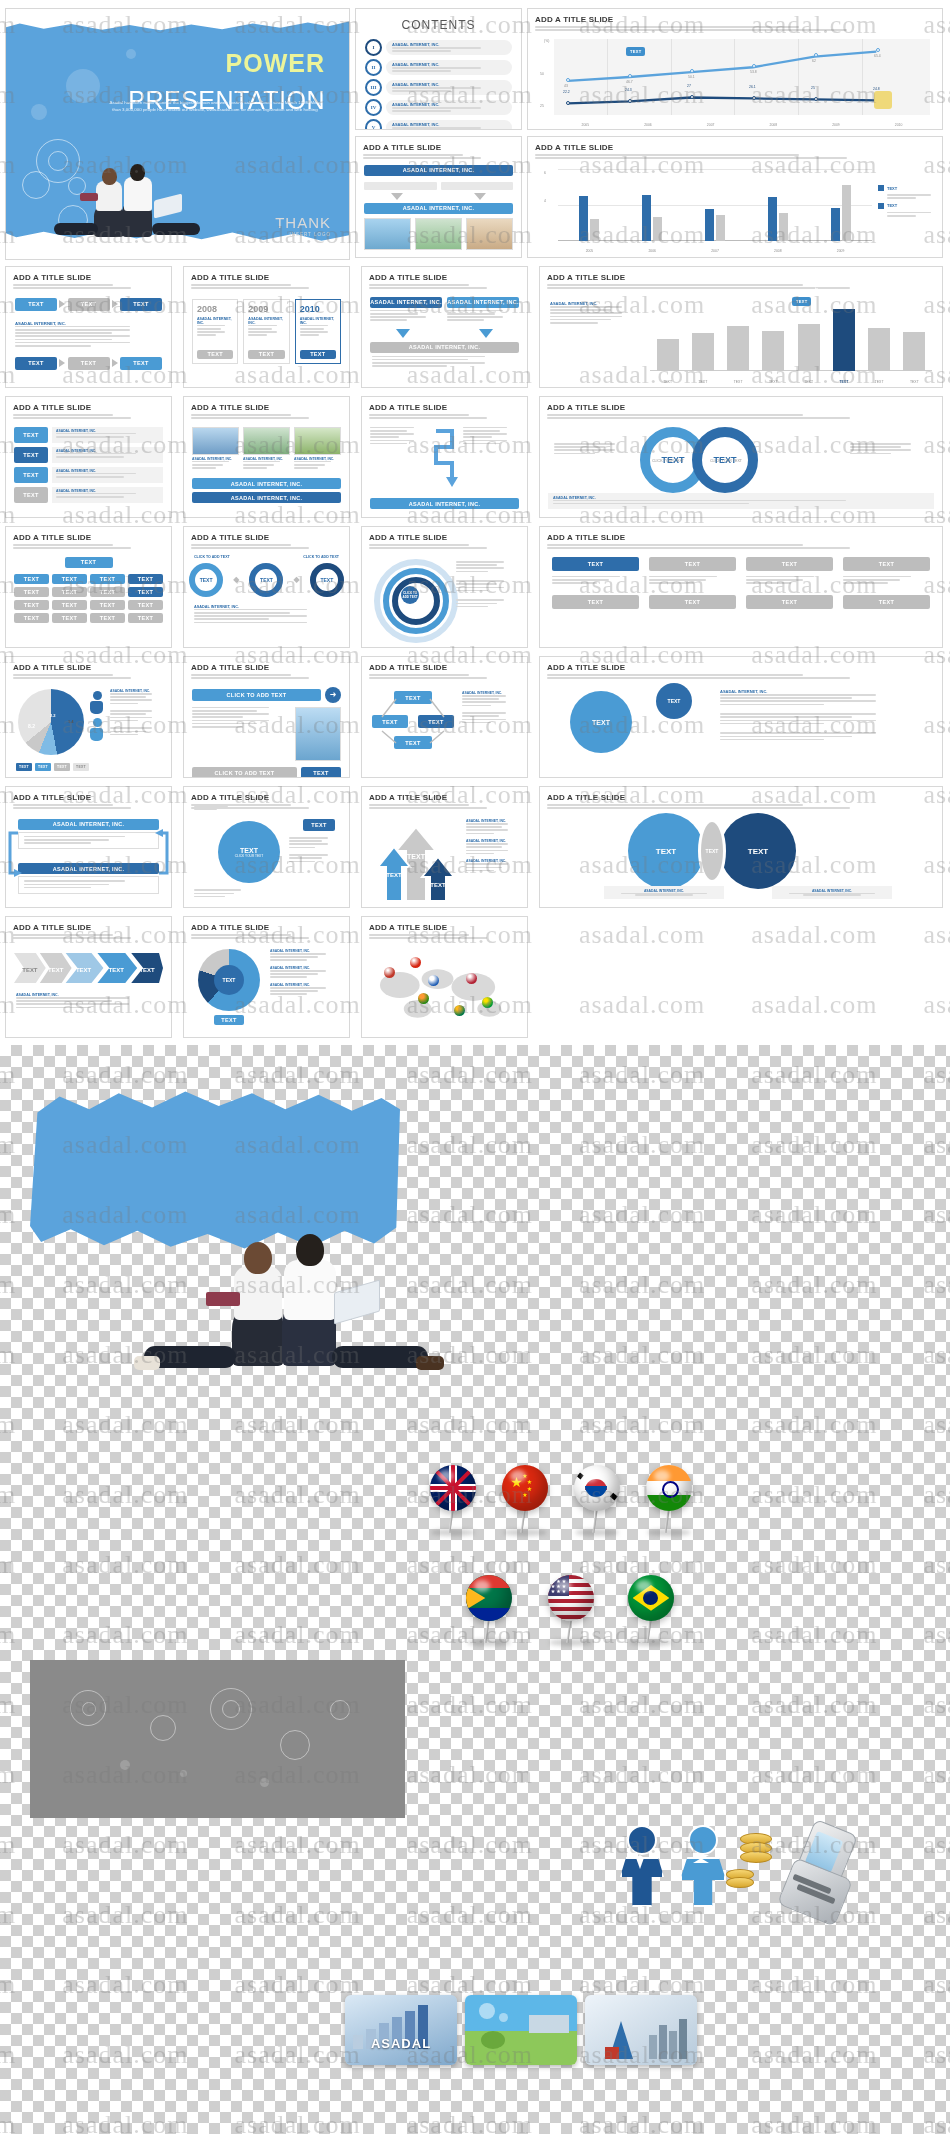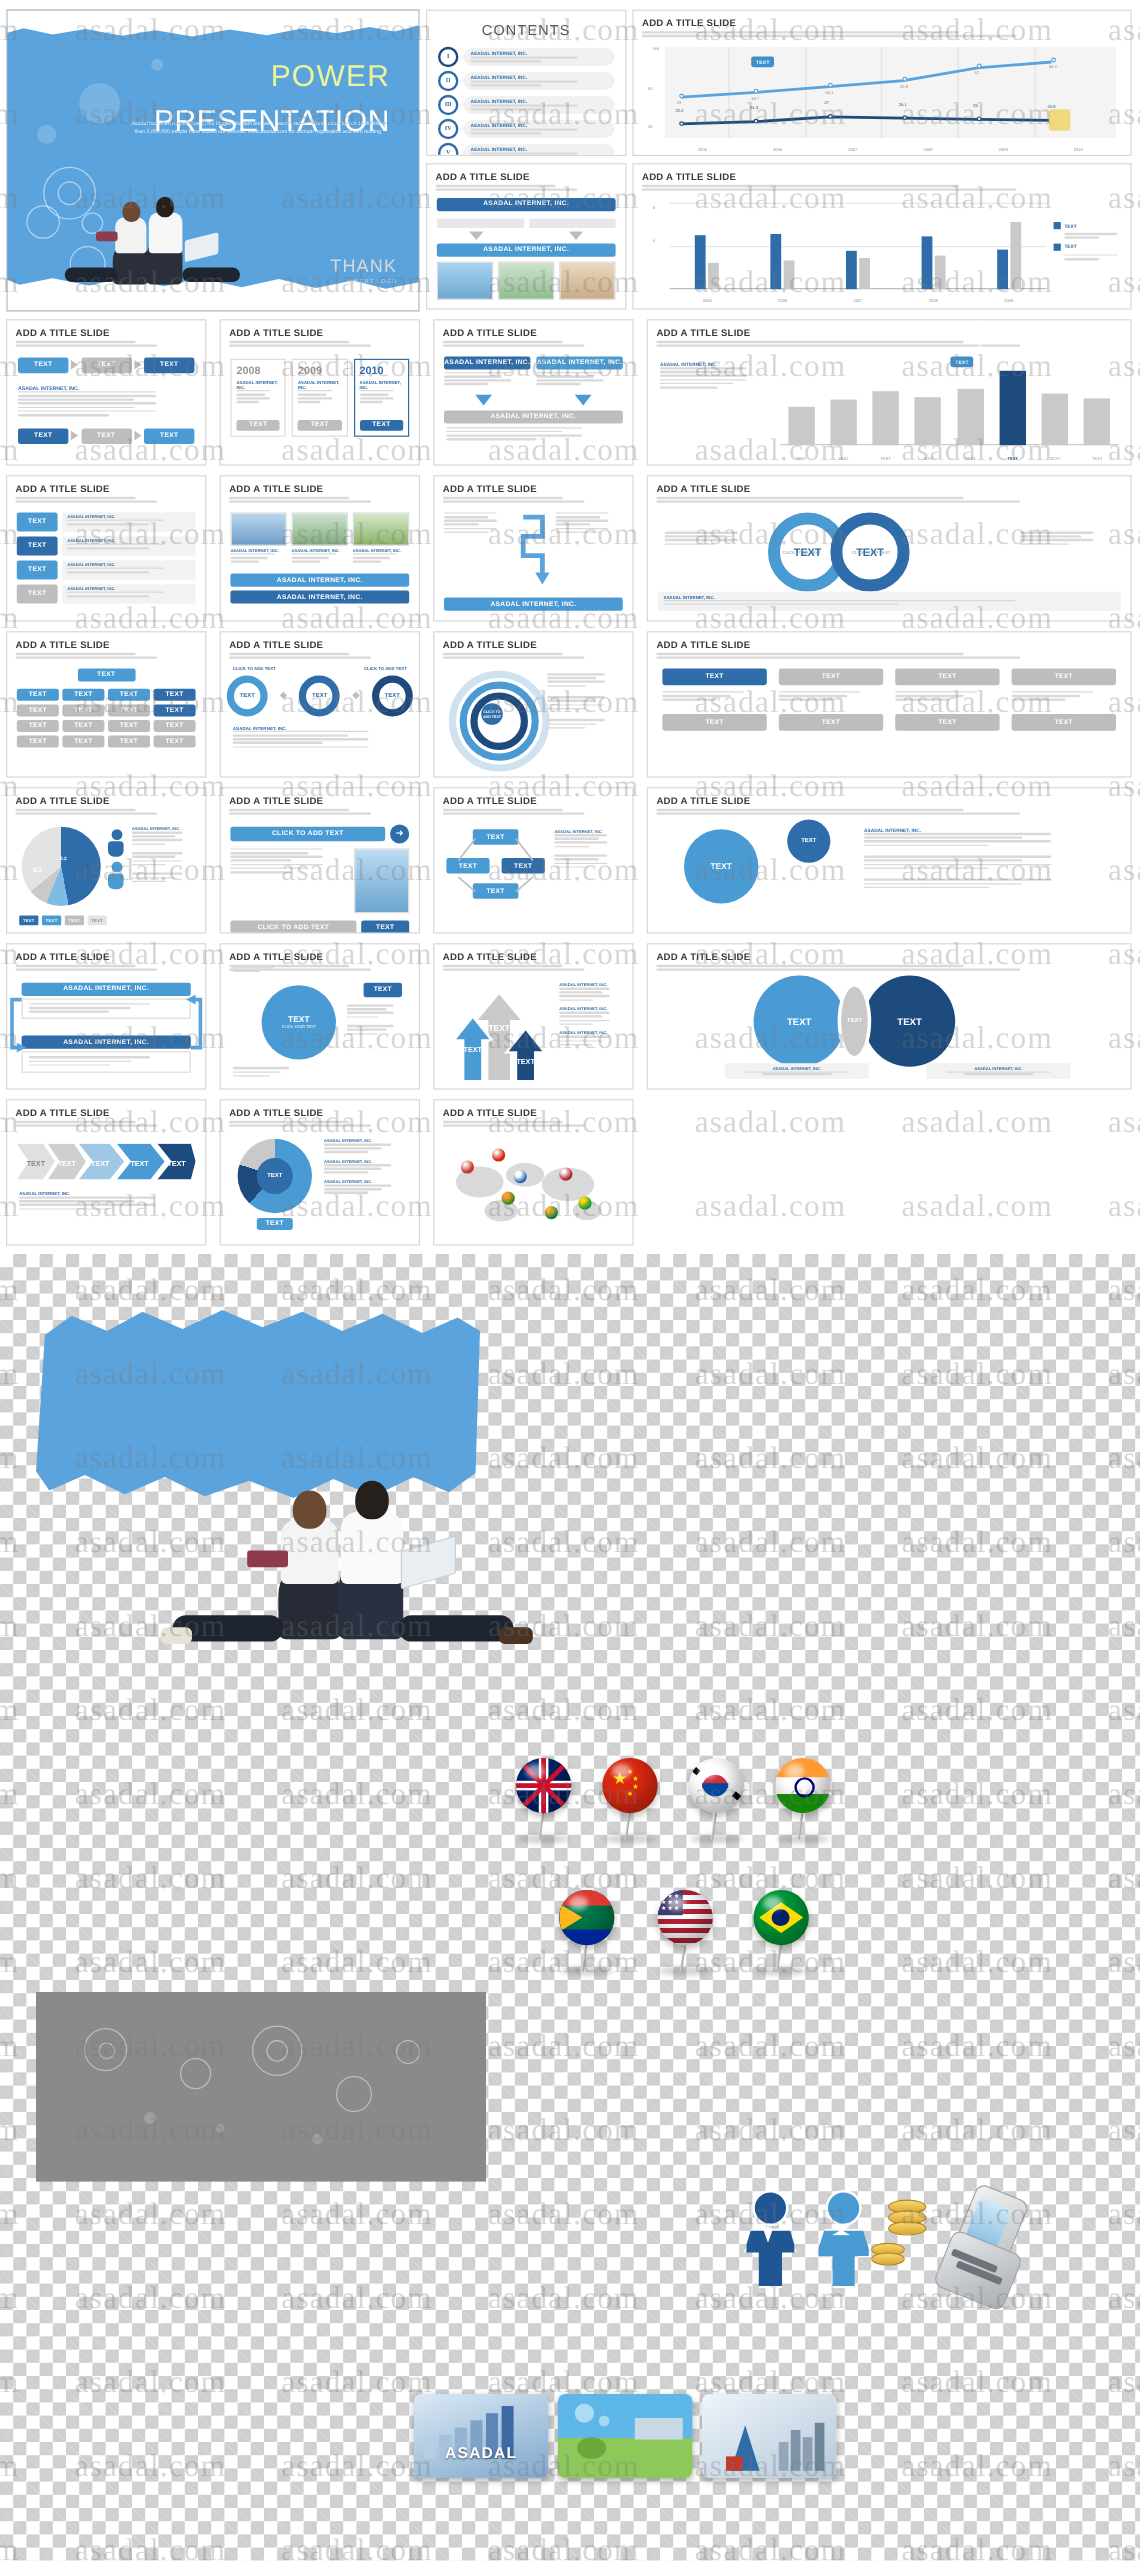--- a/index.html
+++ b/index.html
@@ -32,7 +32,7 @@
   .cover .brushb{position:absolute;left:0;right:0;bottom:0;height:34px;background:#fff;
     clip-path:polygon(0 100%,100% 100%,100% 30%,92% 46%,84% 26%,75% 44%,66% 22%,57% 42%,47% 20%,38% 40%,29% 18%,20% 38%,11% 20%,3% 36%,0 24%);}
   .cover h1{position:absolute;right:24px;top:34px;margin:0;text-align:right;}
-  .pw{font-size:25px;color:#ecf49a;font-weight:400;letter-spacing:1px;line-height:1.05;font-family:"Liberation Sans",sans-serif;}
+  .pw{font-size:25px;color:#ecf49a;font-weight:700;letter-spacing:1px;line-height:1.05;font-family:"Liberation Sans",sans-serif;}
   .pr{font-size:25px;color:#fff;font-weight:300;letter-spacing:.5px;line-height:1.05;}
   .covtxt{position:absolute;right:24px;top:90px;width:220px;text-align:center;font-size:4.4px;color:#e8f3fc;line-height:1.7;}
   .logo{position:absolute;right:18px;bottom:22px;text-align:right;color:#d9d9d9;}

